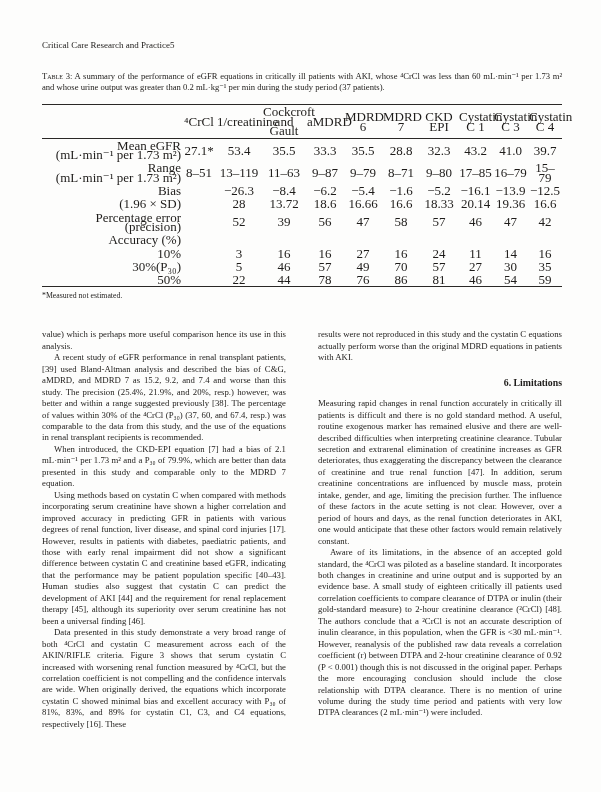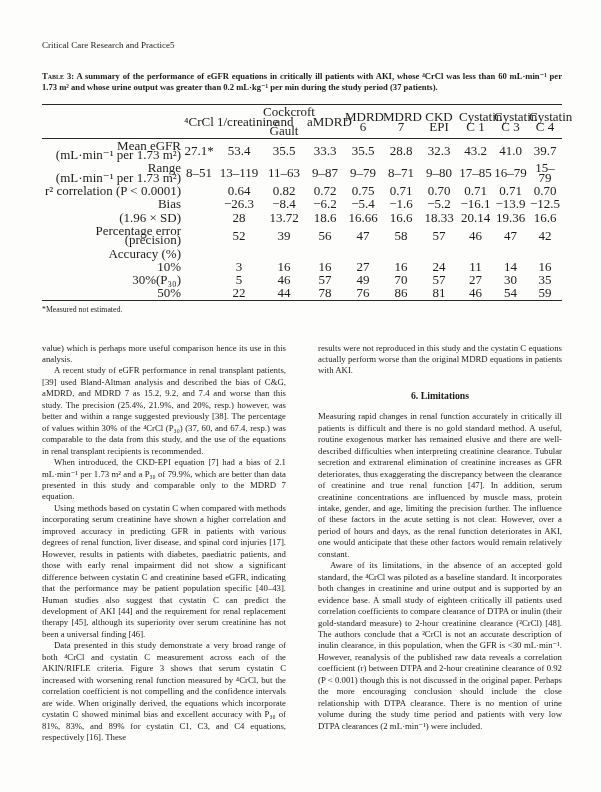--- a/index.html
+++ b/index.html
@@ -30,7 +30,6 @@
     font-size: 8.6px;
     line-height: 11.2px;
     text-align: justify;
-    font-weight: bold;
   }
   .table-caption .smallcaps { font-variant: small-caps; }
   table.results {

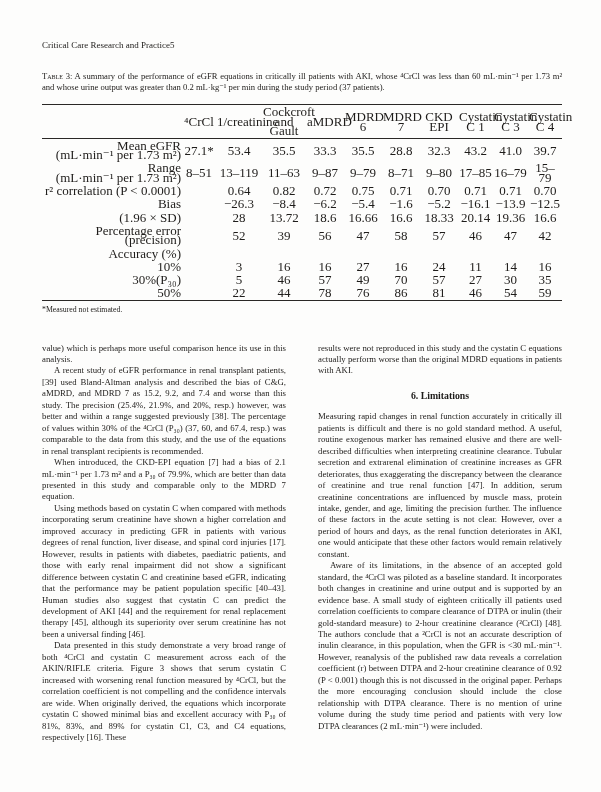--- a/index.html
+++ b/index.html
@@ -156,19 +156,6 @@
             <td>15–79</td>
           </tr>
           <tr>
-            <td class="label">r² correlation (P &lt; 0.0001)</td>
-            <td></td>
-            <td>0.64</td>
-            <td>0.82</td>
-            <td>0.72</td>
-            <td>0.75</td>
-            <td>0.71</td>
-            <td>0.70</td>
-            <td>0.71</td>
-            <td>0.71</td>
-            <td>0.70</td>
-          </tr>
-          <tr>
             <td class="label">Bias</td>
             <td></td>
             <td>−26.3</td>

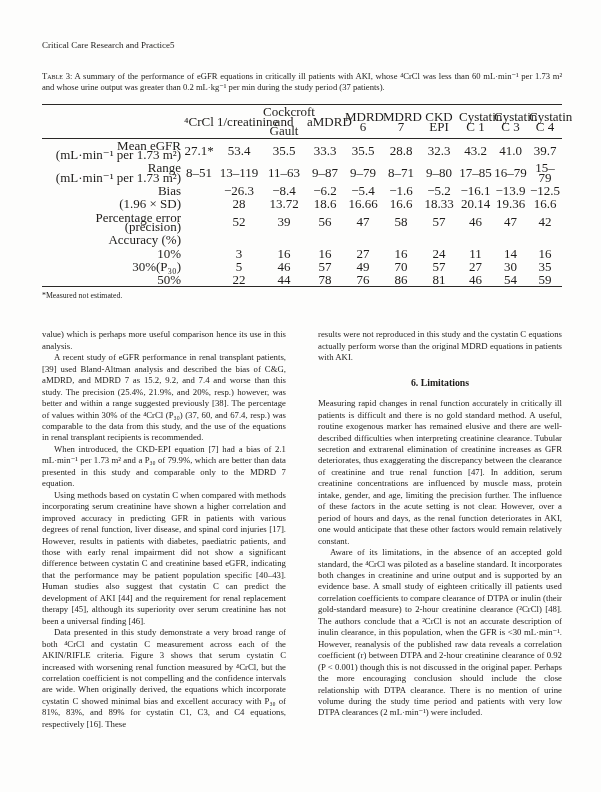--- a/index.html
+++ b/index.html
@@ -81,7 +81,7 @@
     font-size: 9.8px;
     font-weight: bold;
     margin: 13px 0 10px 0;
-    text-align: center;
+    text-align: right;
   }
 </style>
 </head>

